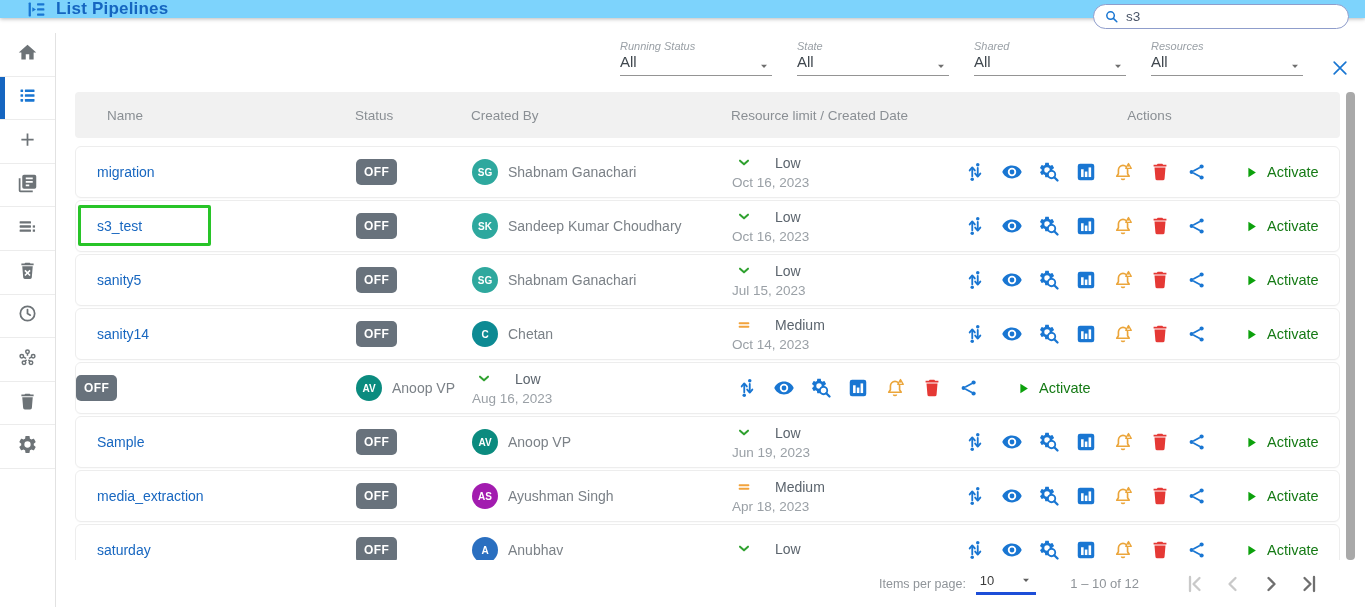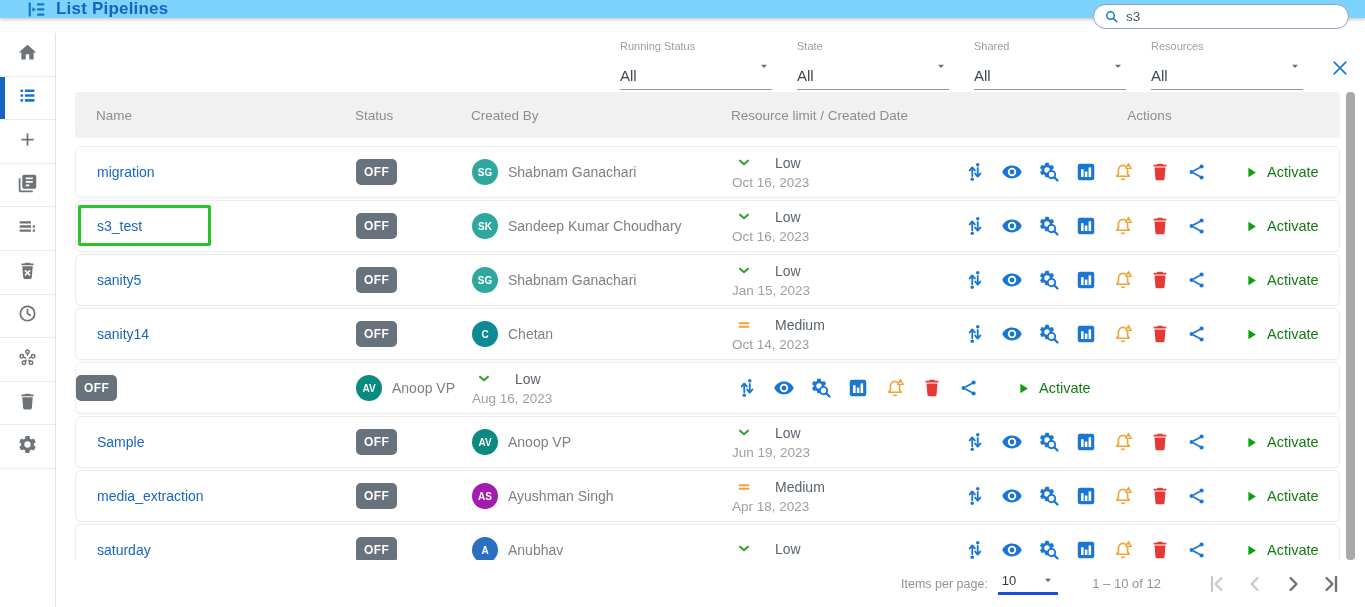--- a/index.html
+++ b/index.html
@@ -31,7 +31,7 @@
   .filter-bar { position:absolute; left:0; top:7px; right:0; height:52px; display:flex;
     justify-content:flex-end; align-items:flex-start; padding-right:62px; }
   .filter { width:152px; margin-left:25px; position:relative; }
-  .filter .flabel { font-size:11px; color:#9aa0a6; display:block; margin-bottom:15px; }
+  .filter .flabel { font-size:11px; color:#9aa0a6; display:block; margin-bottom:1px;font-style:italic; }
   .filter .fvalue { font-size:15px; color:#3f474e; display:block; padding-bottom:5px;
     border-bottom:1px solid #949494; }
   .filter .caret { position:absolute; right:2px; top:18px; width:12px; height:12px; color:#6f6f6f; }

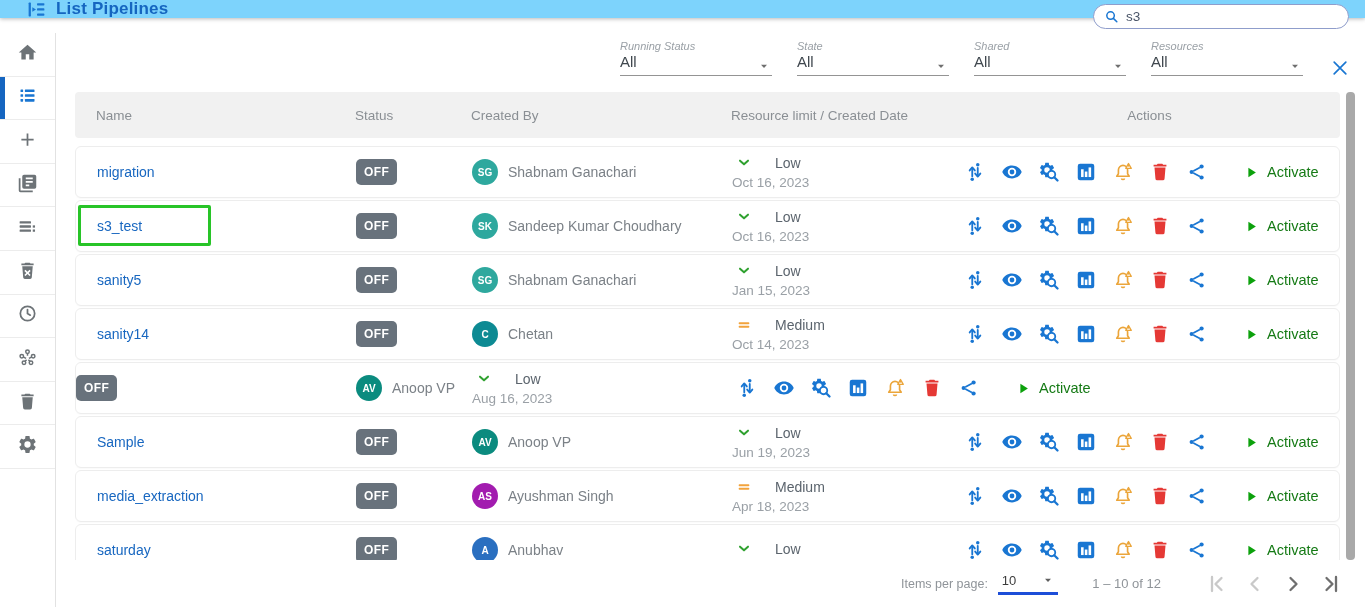--- a/index.html
+++ b/index.html
@@ -42,7 +42,7 @@
   .thead { height:46px; background:#f1f1f1; border-radius:4px; display:grid;
     grid-template-columns:280px 116px 260px 228px 1fr; align-items:center;
     color:#8a8f94; font-size:13.5px; }
-  .thead .c1 { padding-left:21px; }
+  .thead .c1 { padding-left:32px; }
   .thead .c5 { text-align:center; }
   .row { position:relative; height:52px; margin-top:2px; background:#fff; border:1px solid #ededed;
     border-radius:6px; display:grid; grid-template-columns:280px 116px 260px 228px 1fr; align-items:center;

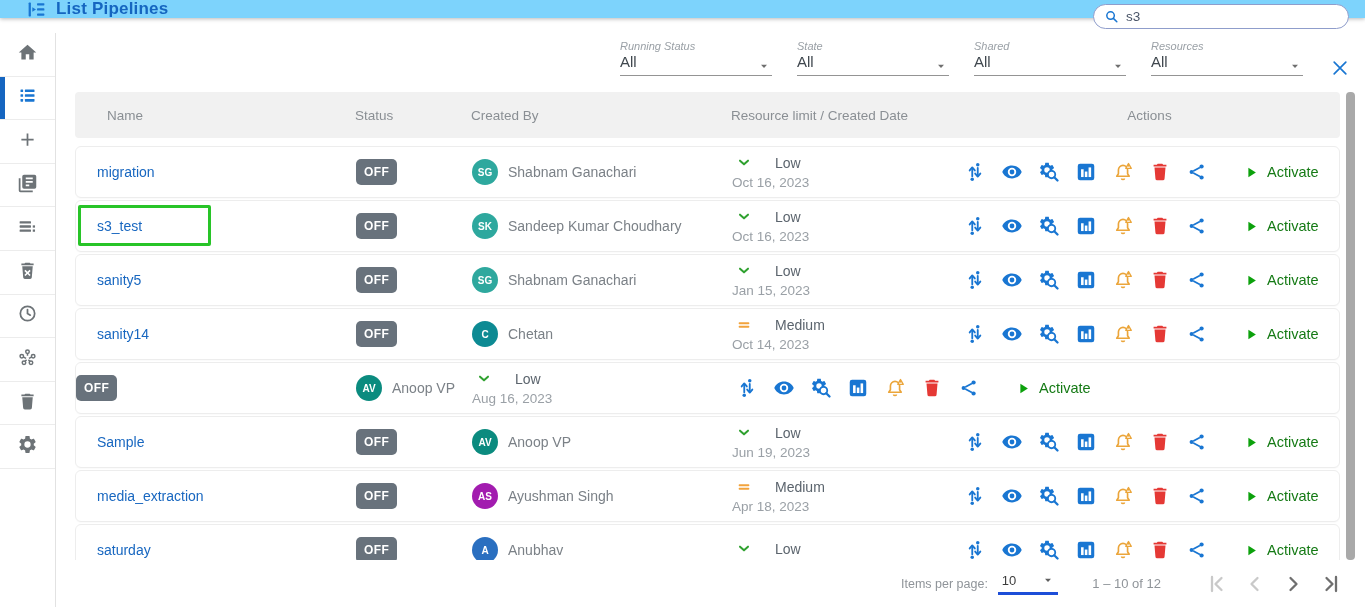--- a/index.html
+++ b/index.html
@@ -407,7 +407,7 @@
                 </svg></span>
               <span class="lim-label">Low</span>
             </span>
-      <div class="lim-date">Jan 15, 2023</div>
+      <div class="lim-date">Jul 15, 2023</div>
     </div>
     <div class="cell-actions">
       <span class="acticons" style="display: flex;">

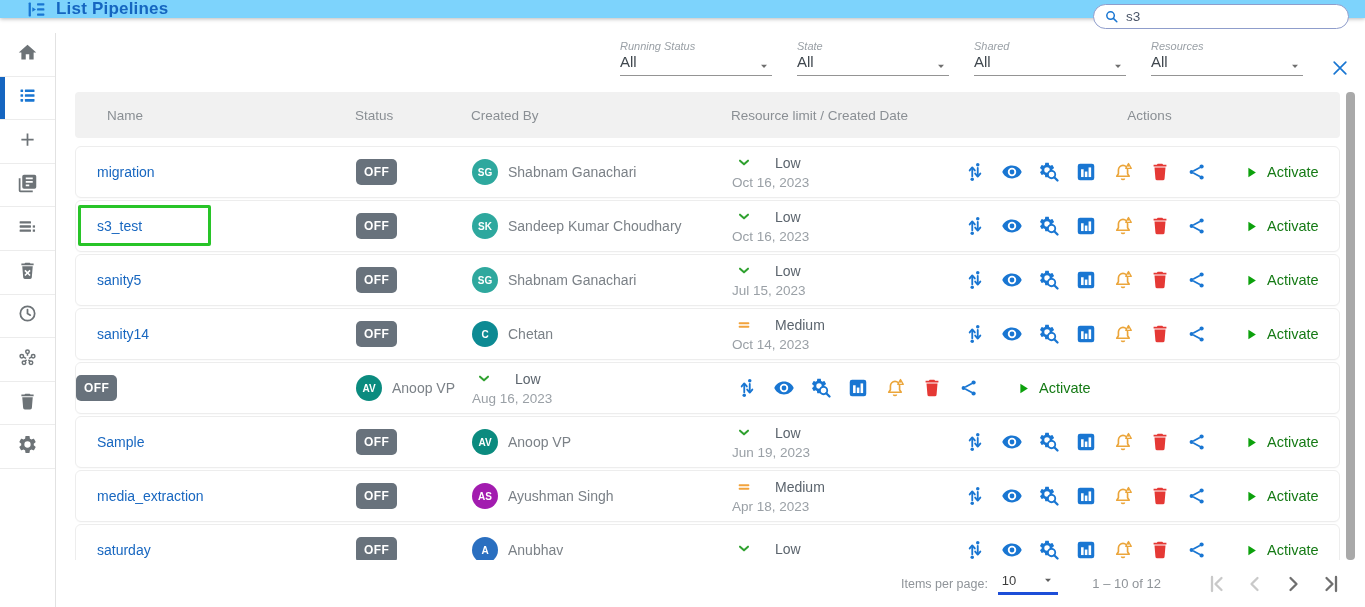--- a/index.html
+++ b/index.html
@@ -75,7 +75,7 @@
 
   
   .pagination-bar { position:absolute; left:0; right:0; bottom:0; height:47px; background:#fff;
-    display:flex; align-items:center; justify-content:flex-end; padding-right:22px; z-index:10; }
+    display:flex; align-items:center; justify-content:flex-end; padding-right:44px; z-index:10; }
   .pp-label { color:#8f9499; font-size:12.5px; }
   .pp-select { display:inline-flex; align-items:center; margin-left:10px; border-bottom:3px solid #1d4ed8;
     padding:0 4px 4px 4px; cursor:pointer; }

